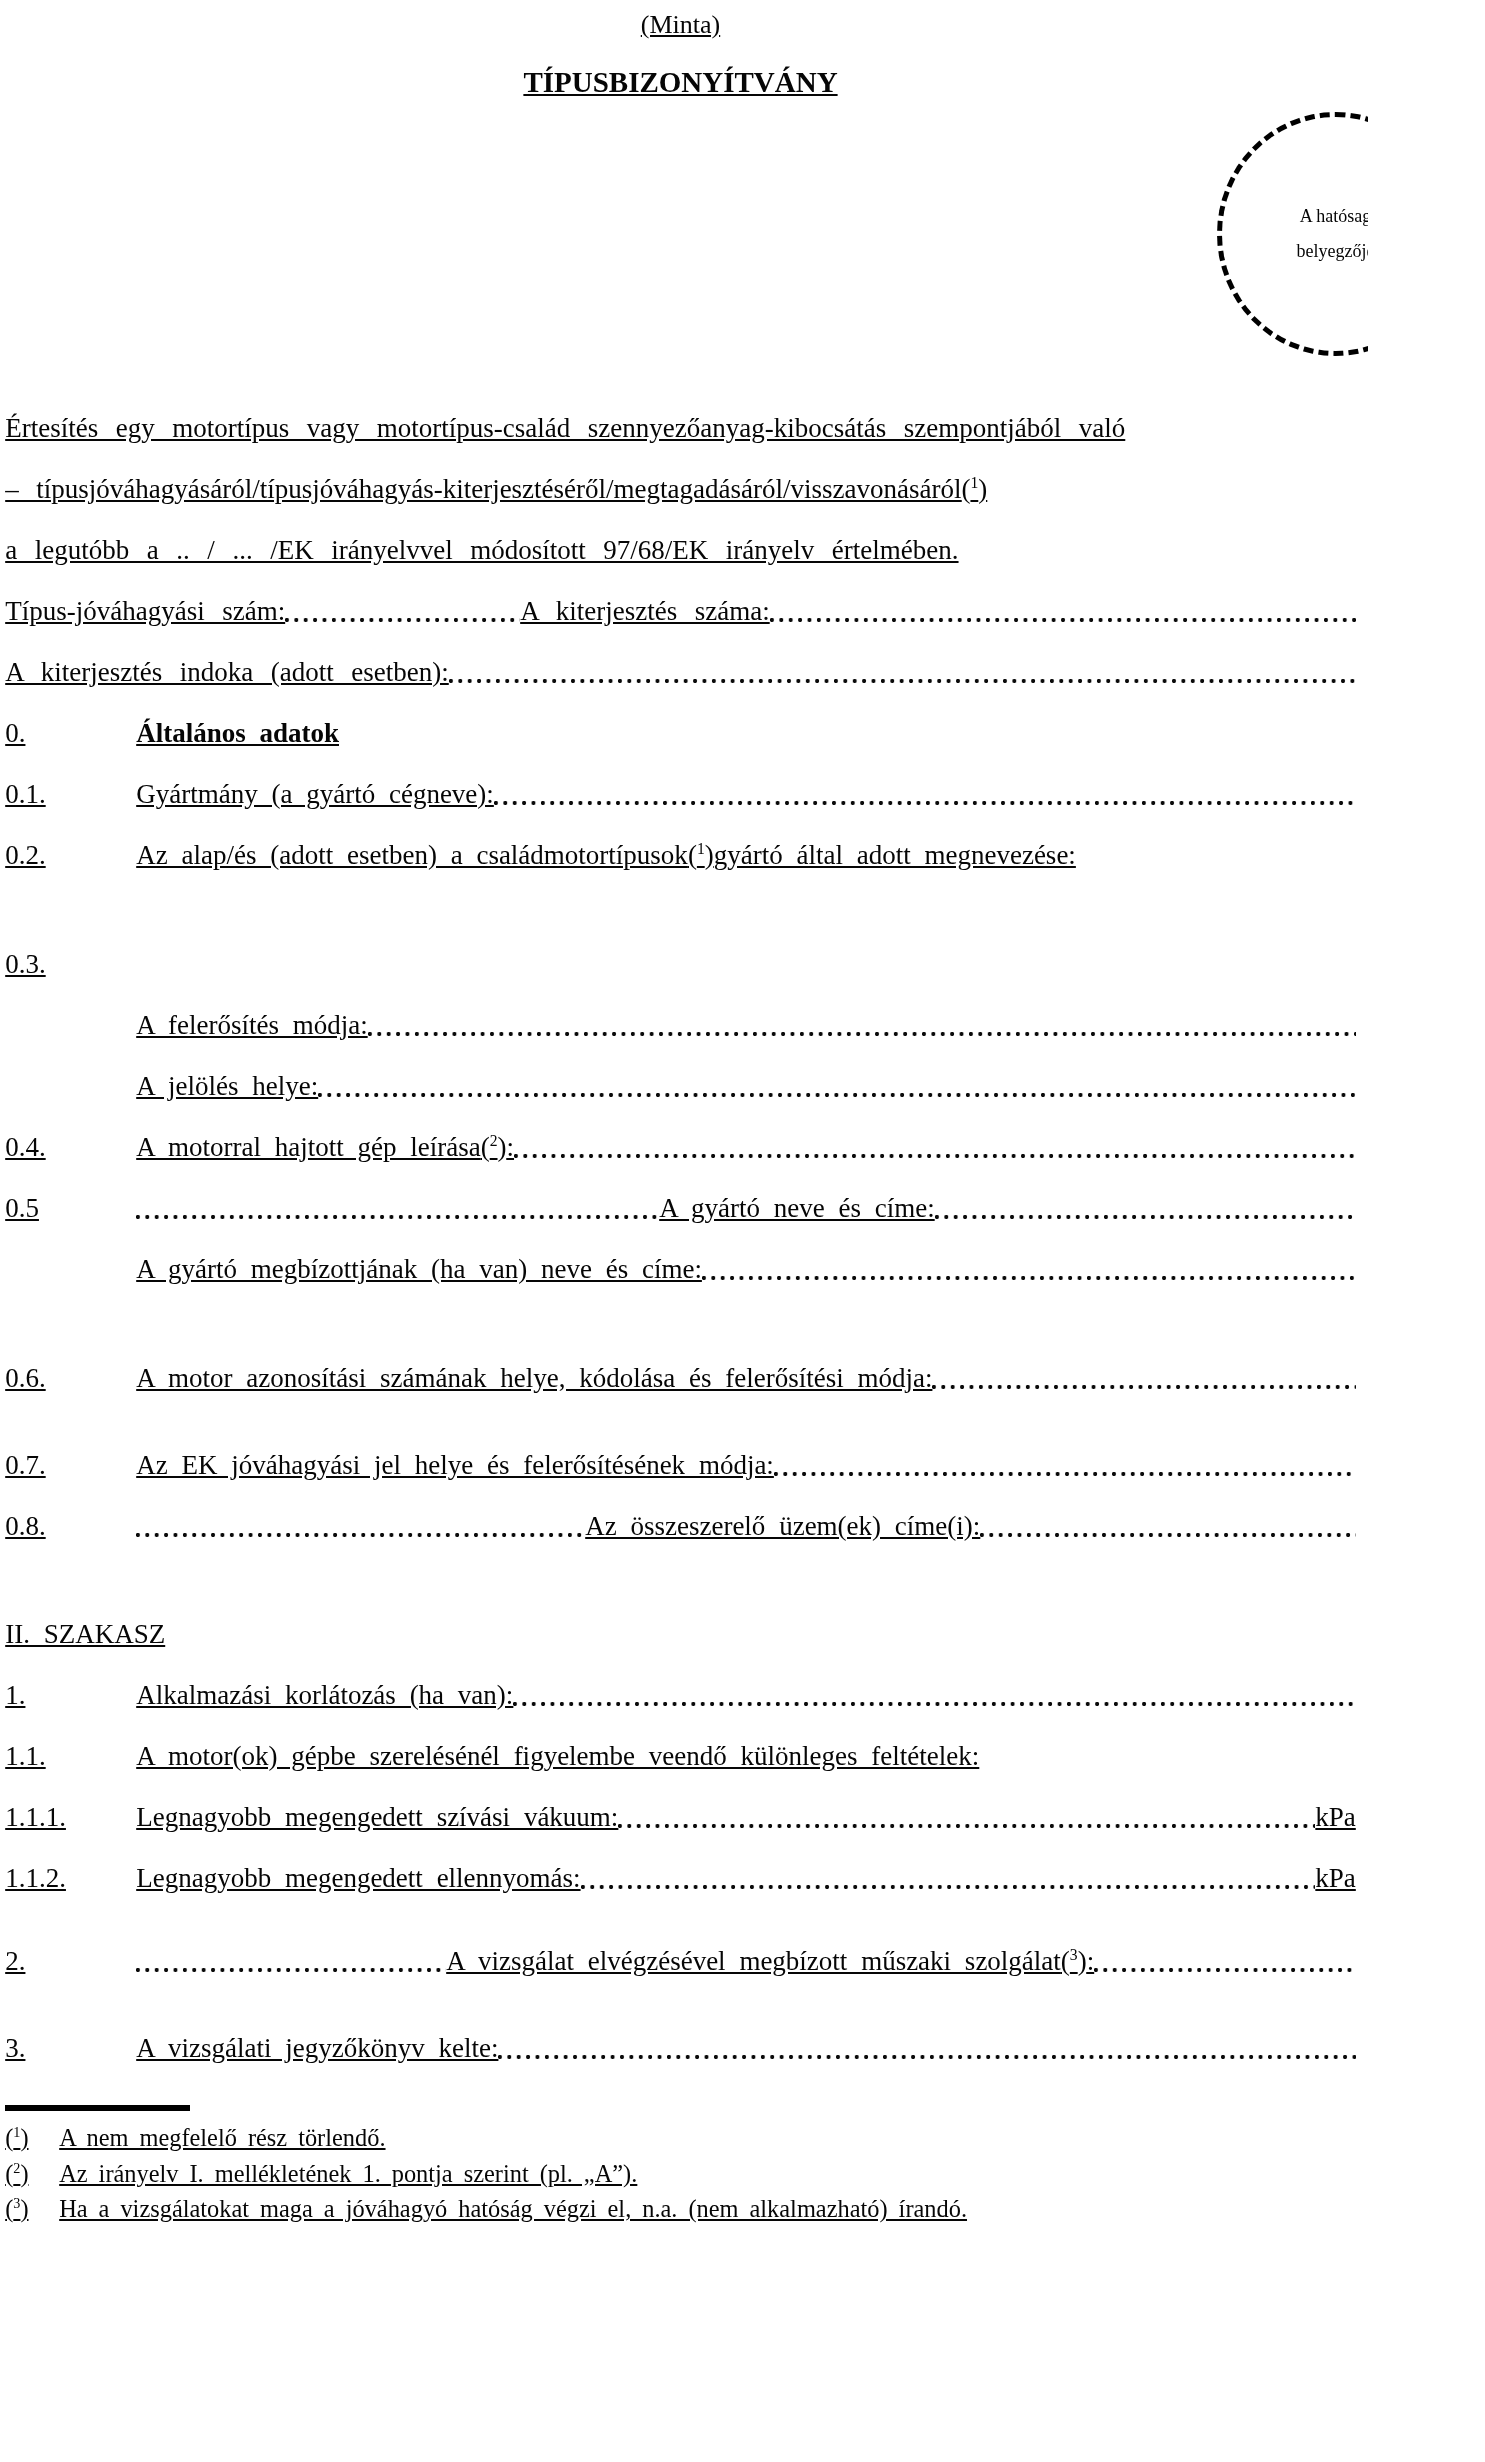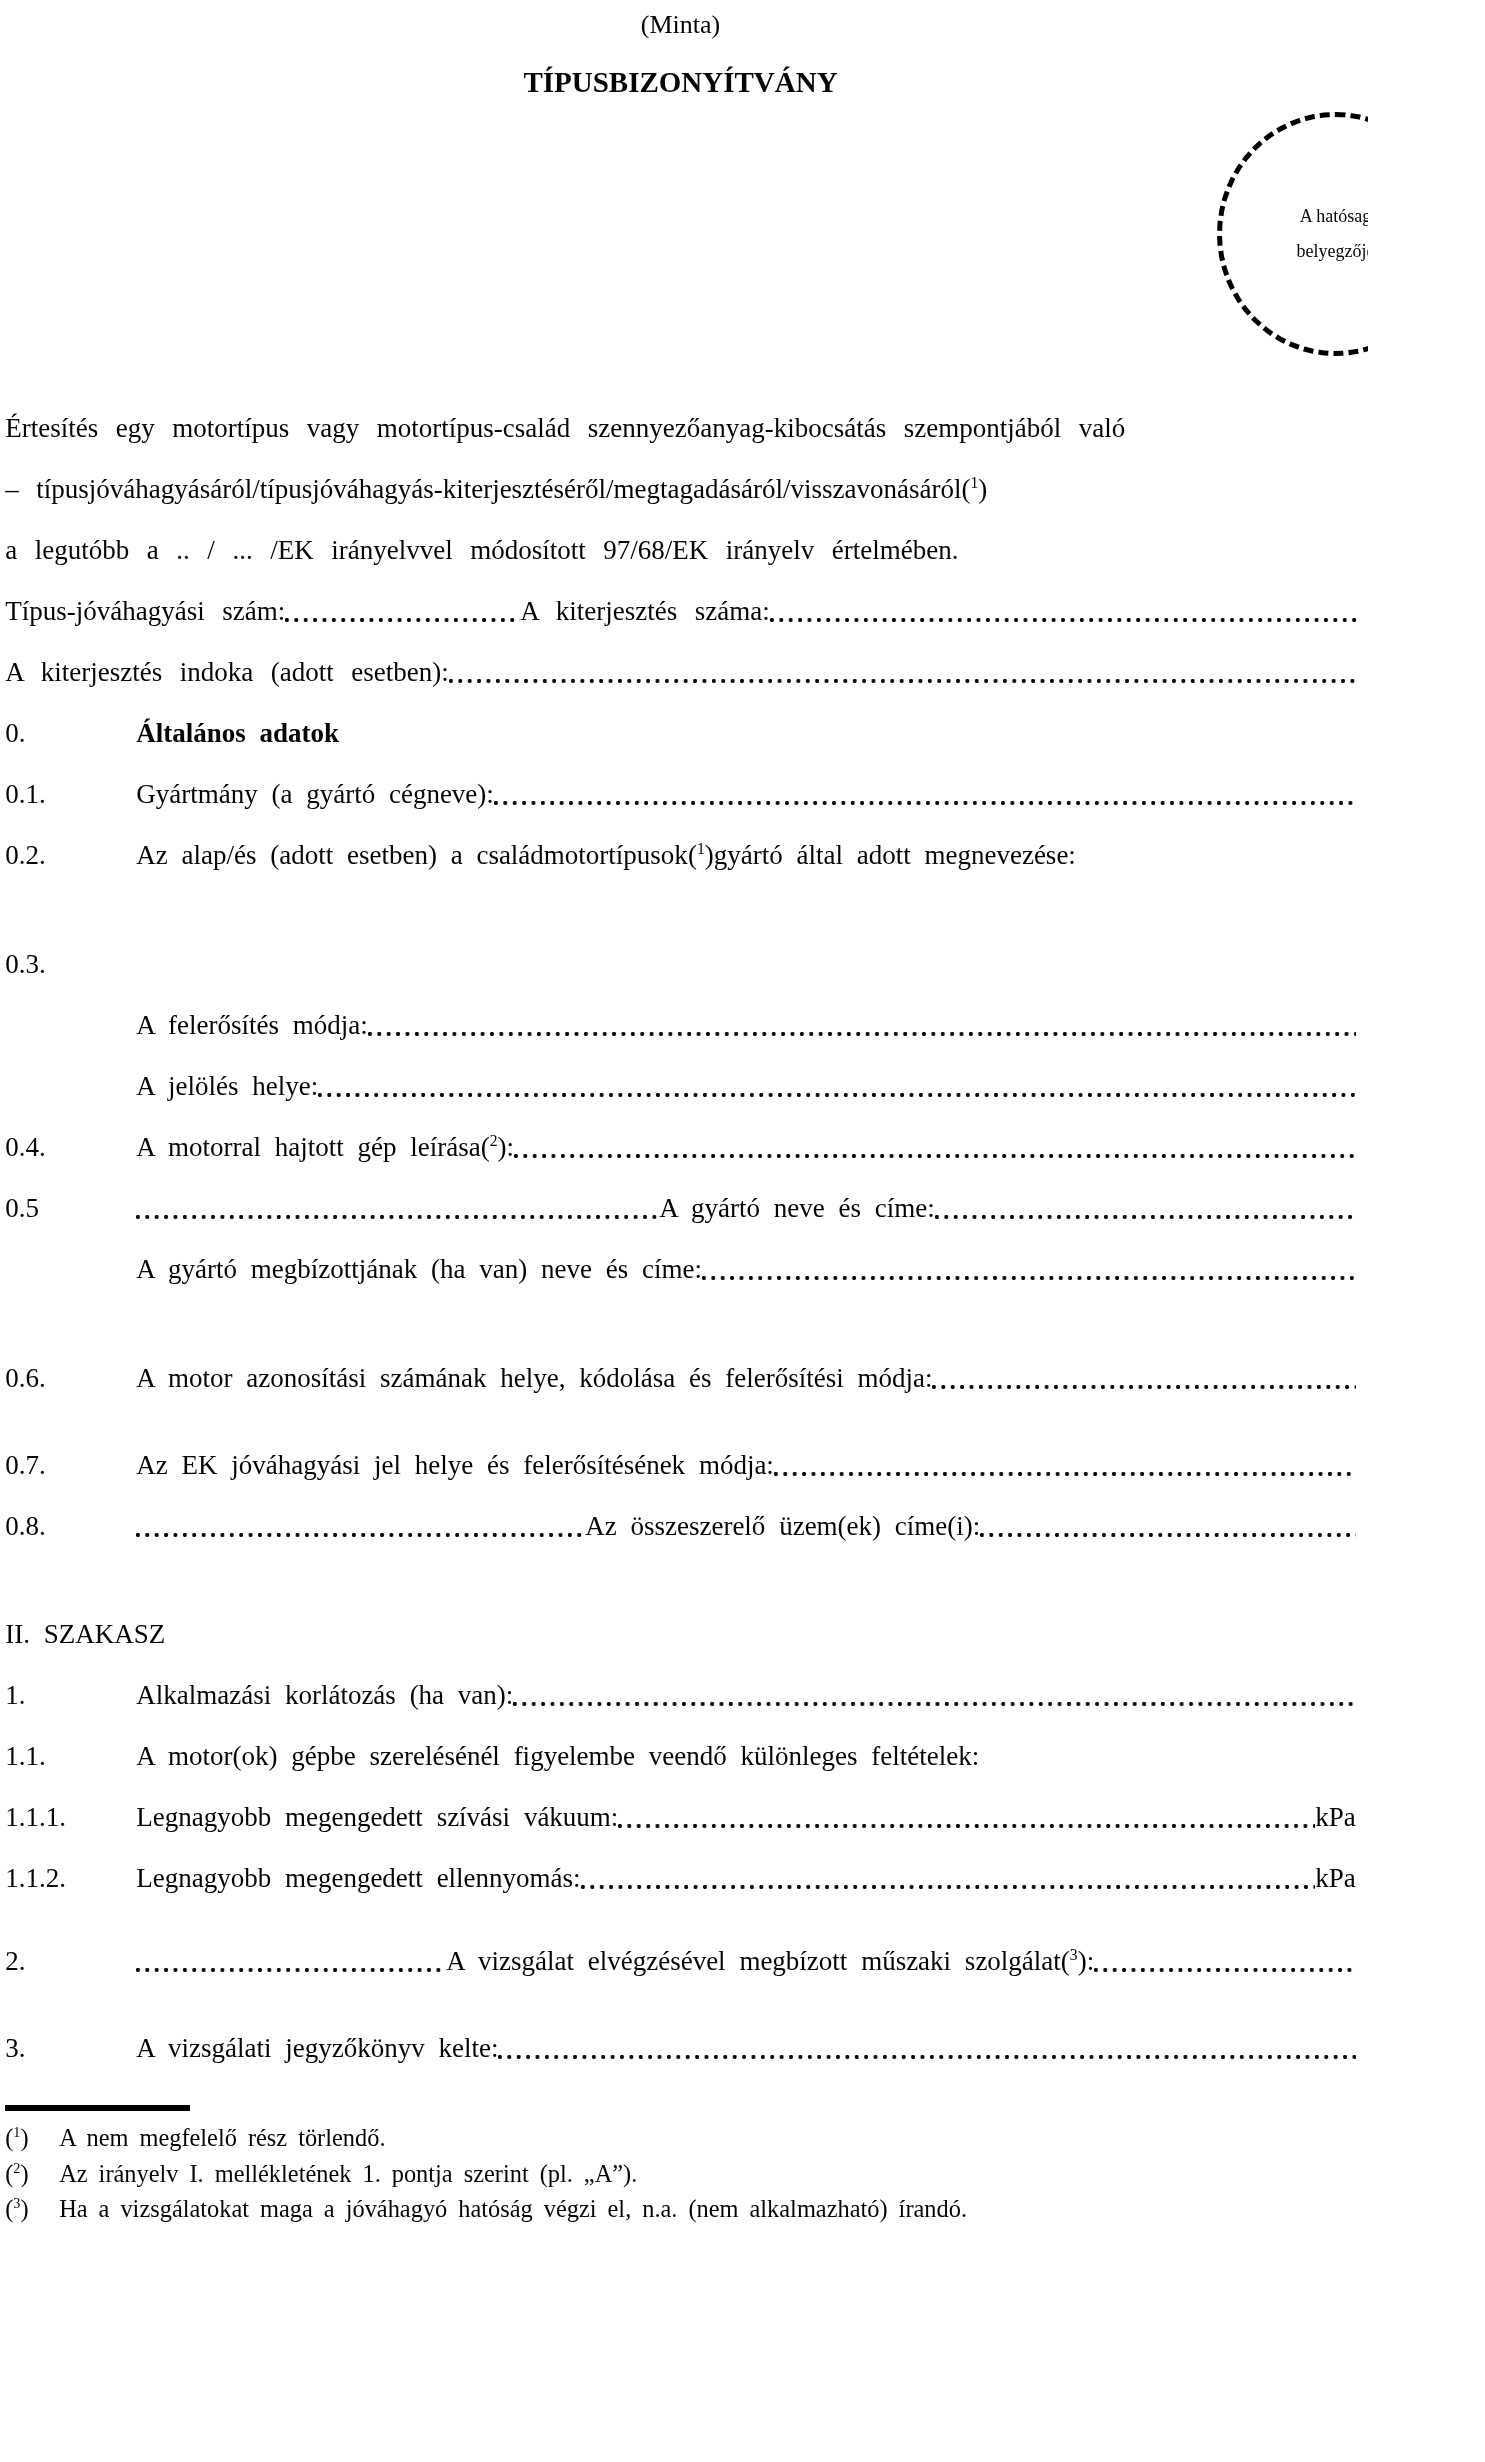--- a/index.html
+++ b/index.html
@@ -15,6 +15,7 @@
     padding: 8.7px 12.2px 0 5.2px;
     overflow: hidden;
     background: #ffffff;
+    text-decoration: underline;
   }
   .subtitle { text-align: center; font-size: 26px; line-height: 31px; }
   .title {

